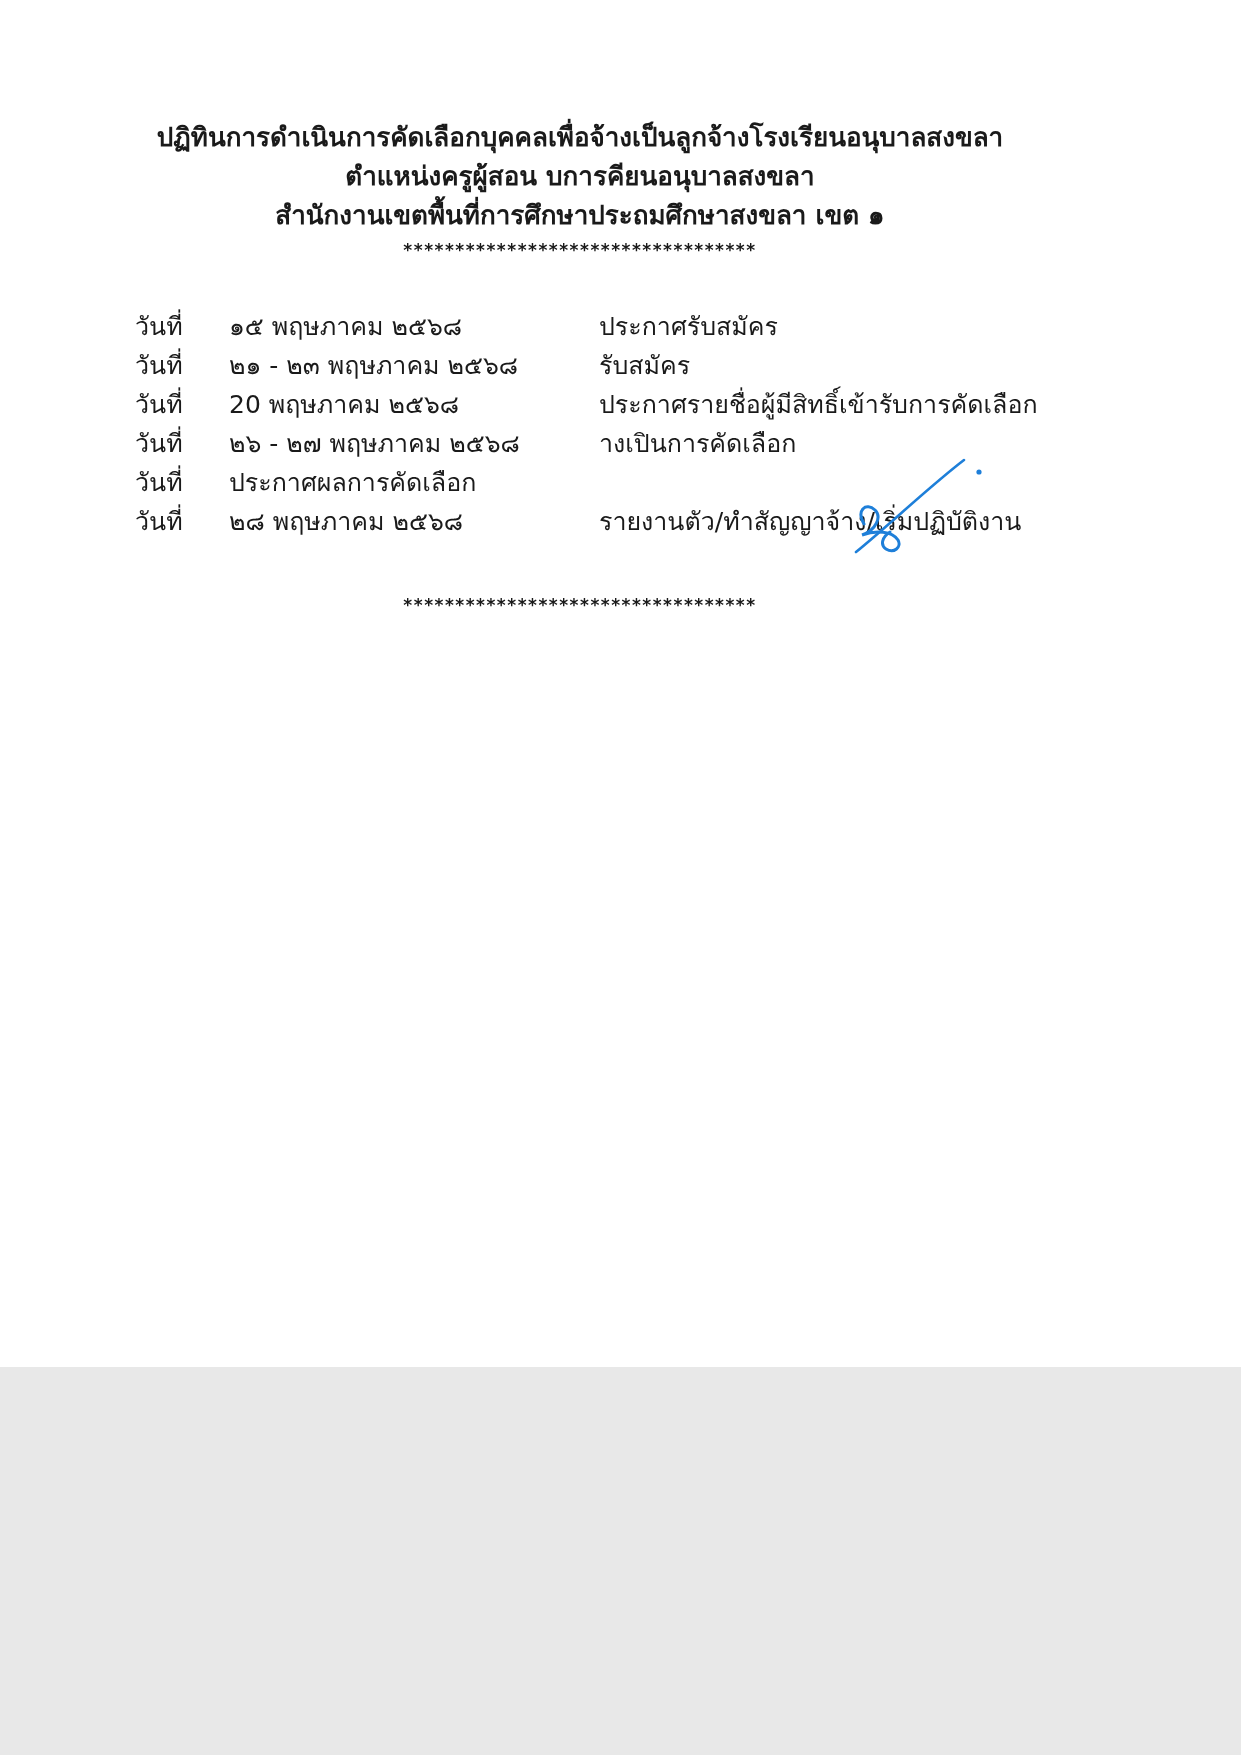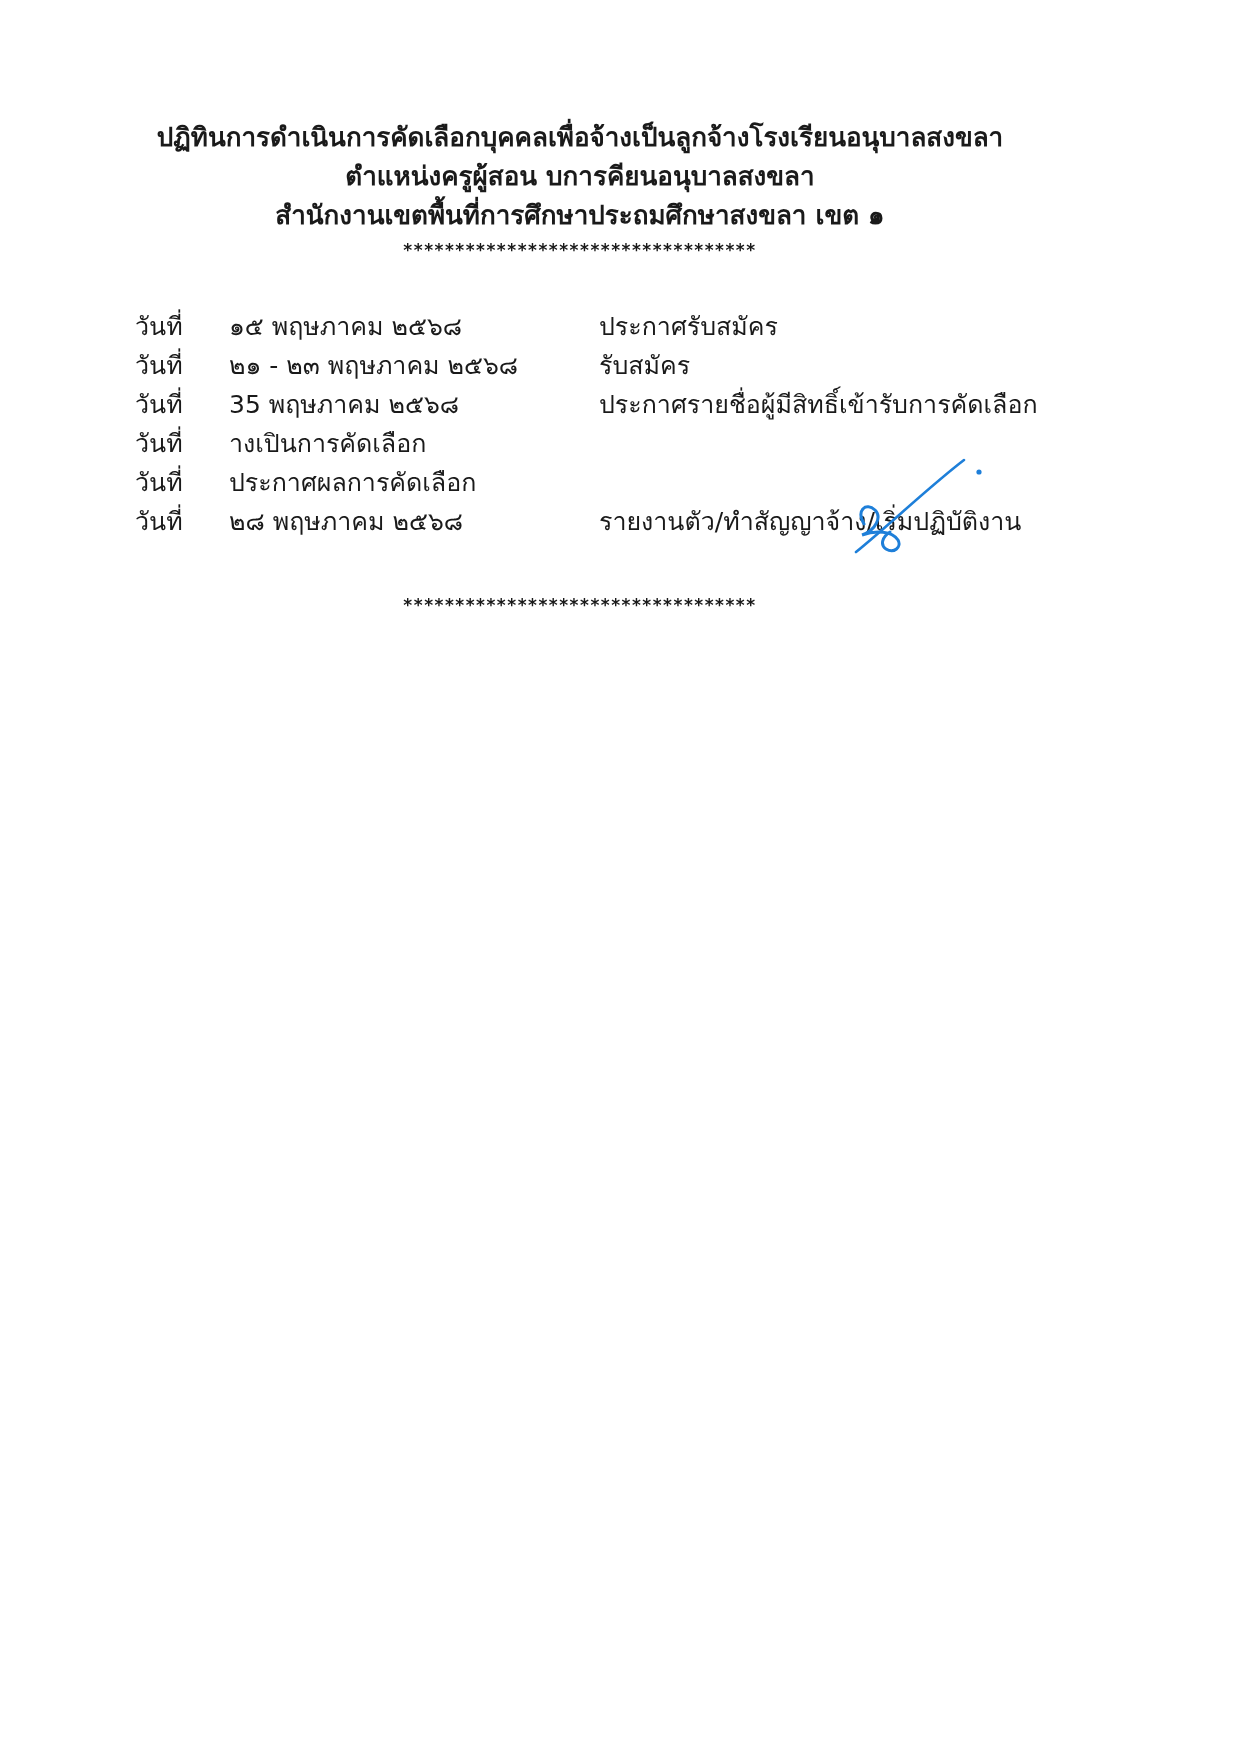--- a/index.html
+++ b/index.html
@@ -11,7 +11,7 @@
   .page {
     position: relative;
     width: 1241px;
-    height: 1755px;
+    height: 1367px;
     margin: 0 auto;
     background: #ffffff;
     color: #1a1a1a;

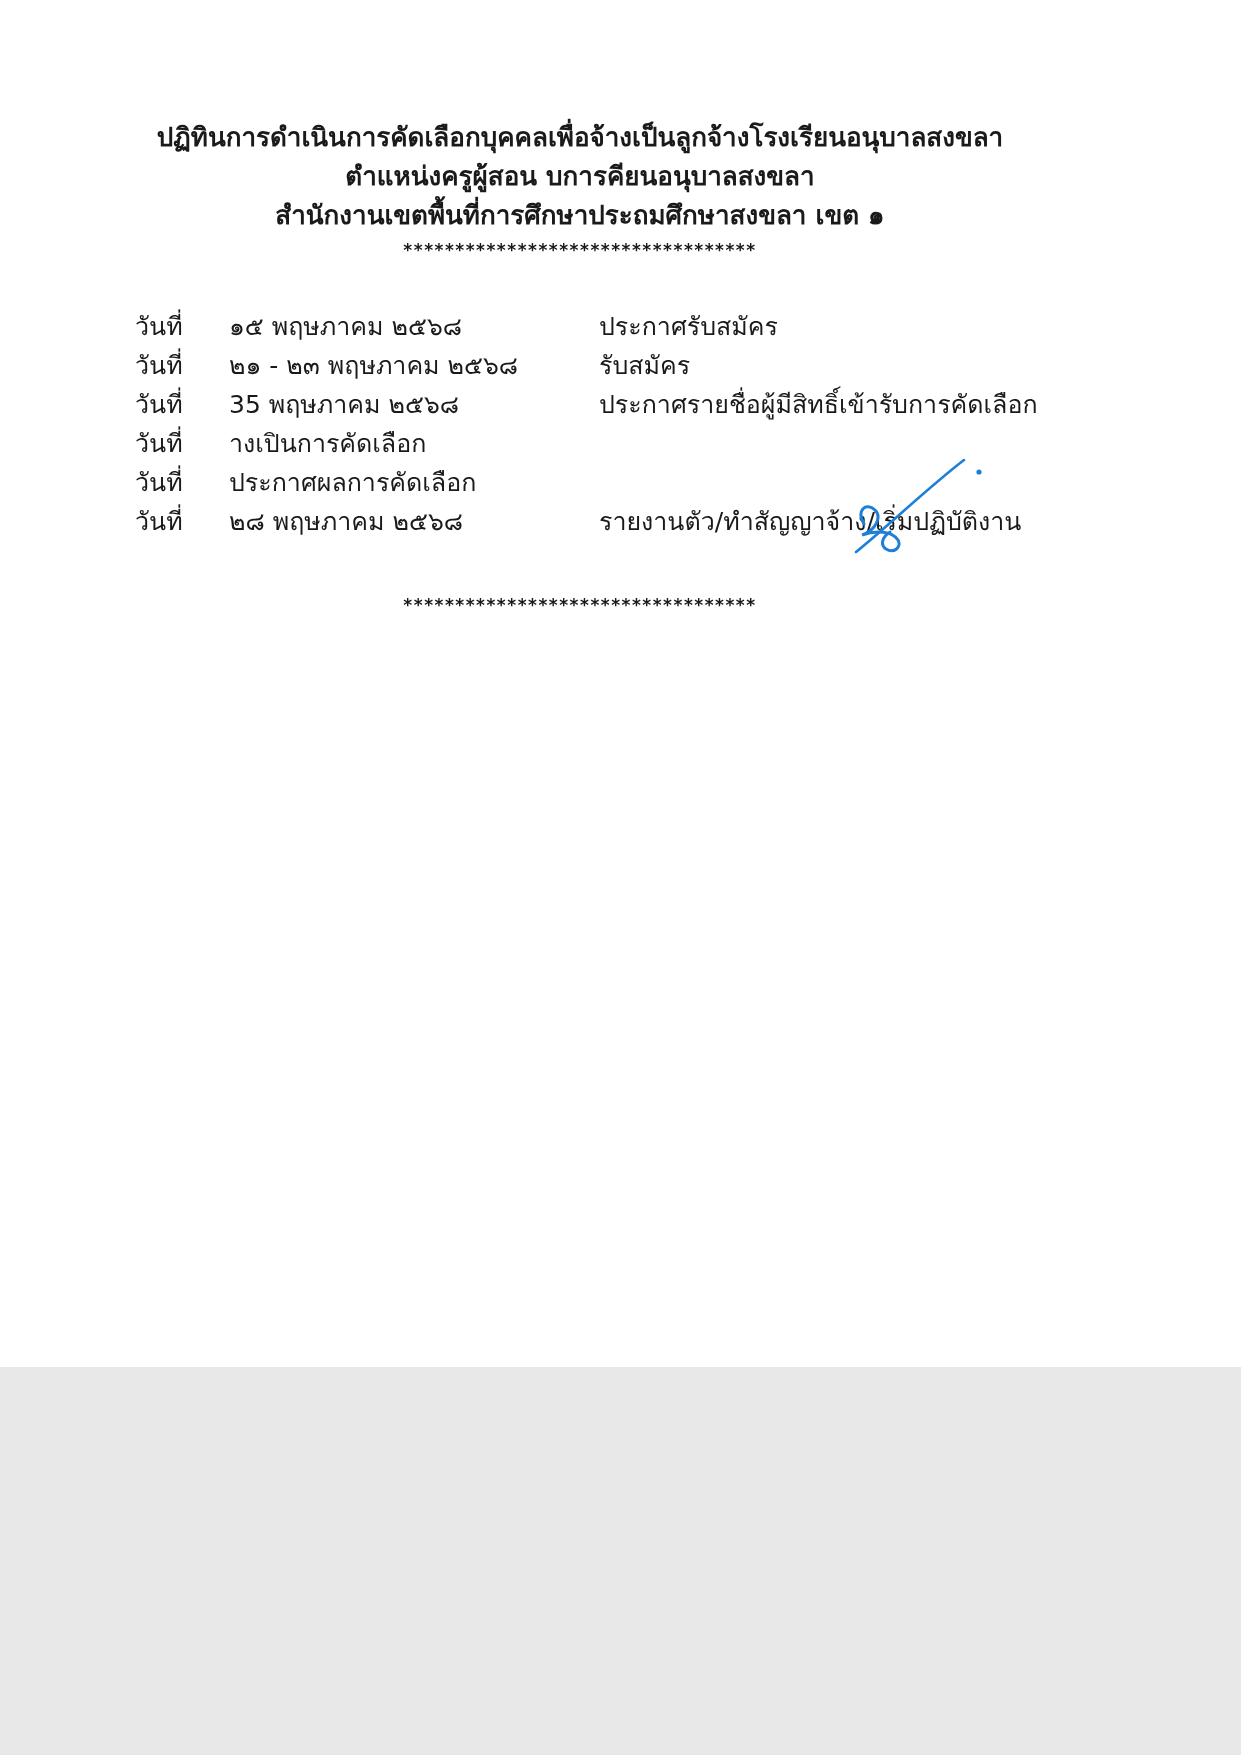--- a/index.html
+++ b/index.html
@@ -93,7 +93,7 @@
 
       <div class="schedule-row">
         <span class="cell-label">วันที่</span>
-        <span class="cell-date">35  พฤษภาคม  ๒๕๖๘</span>
+        <span class="cell-date">20  พฤษภาคม  ๒๕๖๘</span>
         <span class="cell-activity">ประกาศรายชื่อผู้มีสิทธิ์เข้ารับการคัดเลือก</span>
       </div>
 

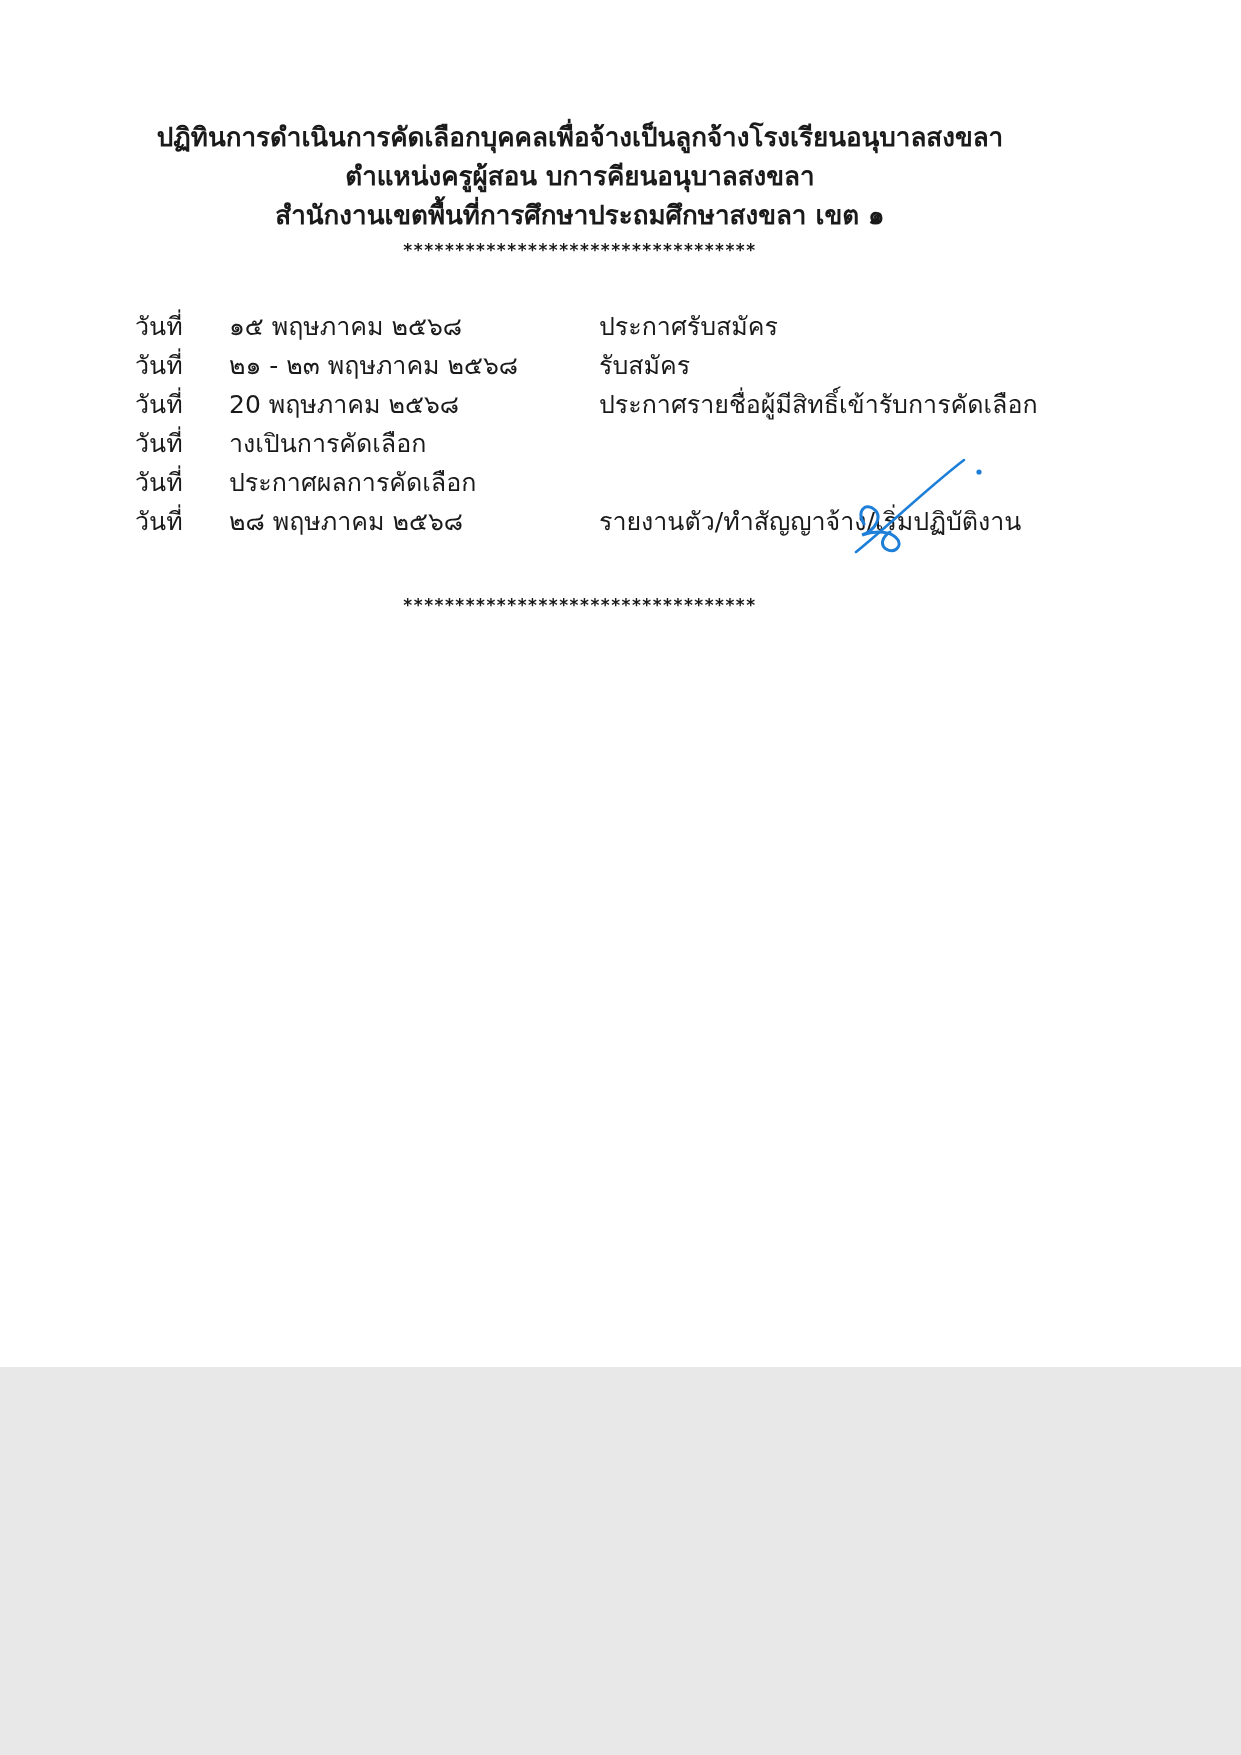--- a/index.html
+++ b/index.html
@@ -99,6 +99,7 @@
 
       <div class="schedule-row">
         <span class="cell-label">วันที่</span>
+        <span class="cell-date">๒๖ - ๒๗  พฤษภาคม  ๒๕๖๘</span>
         <span class="cell-activity">างเปินการคัดเลือก</span>
       </div>
 

